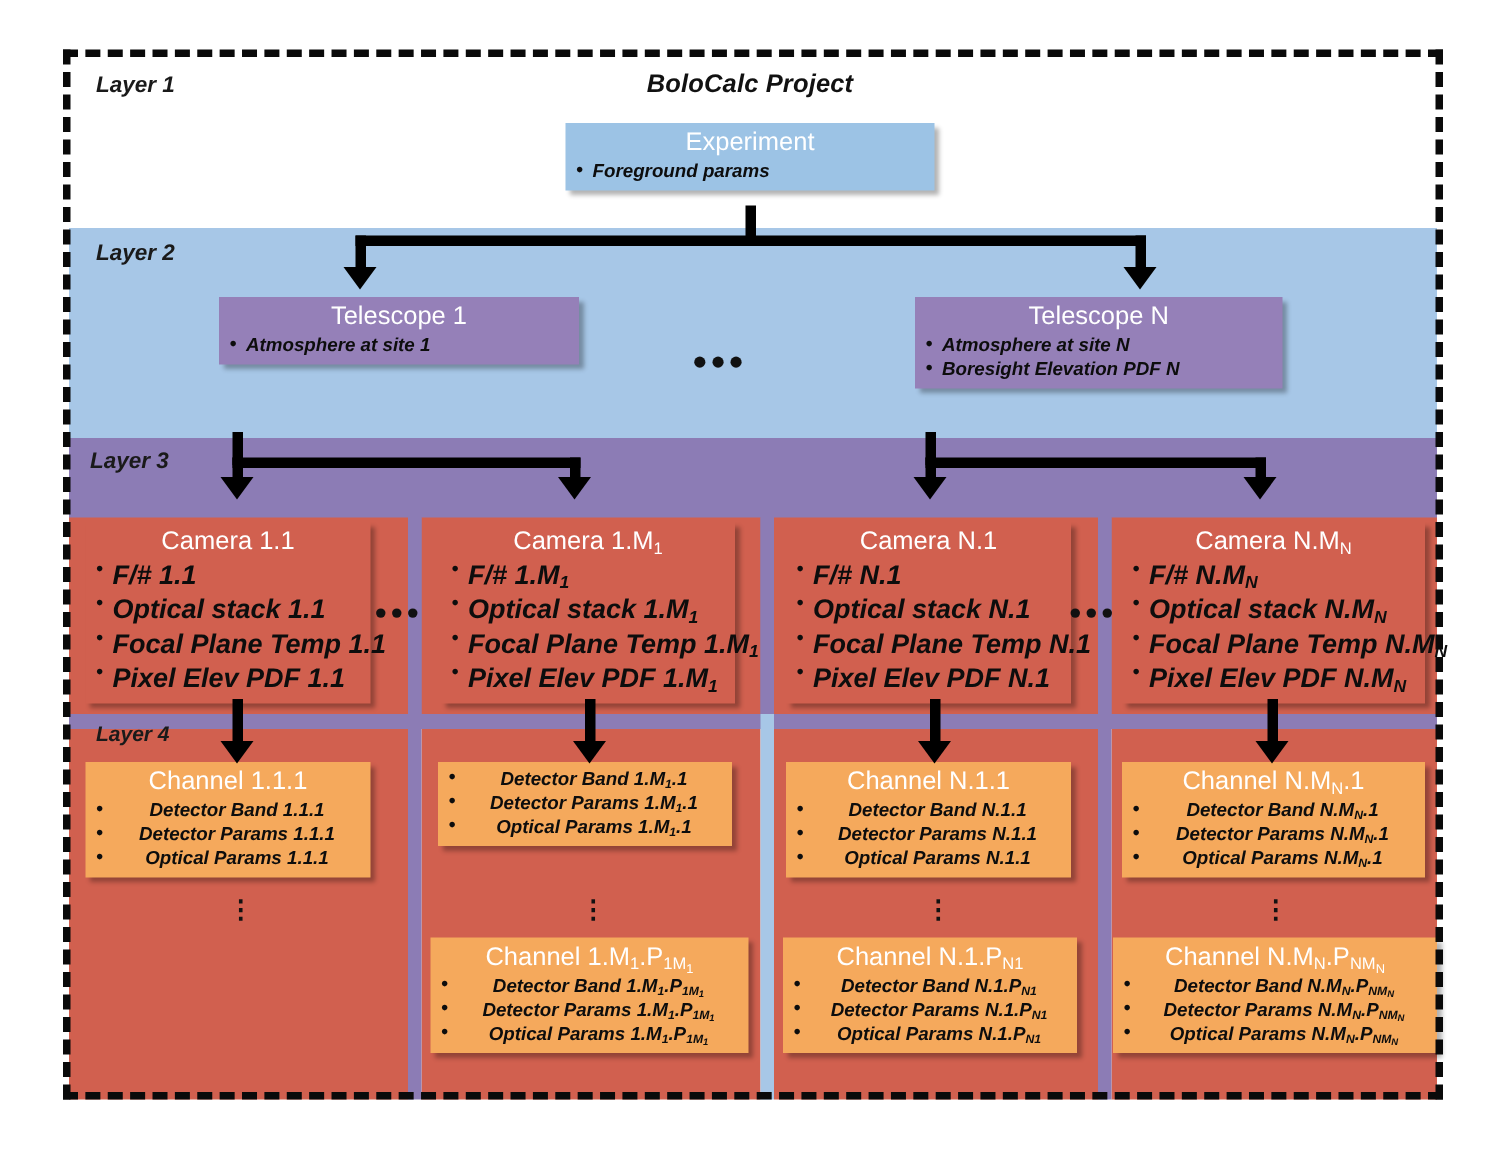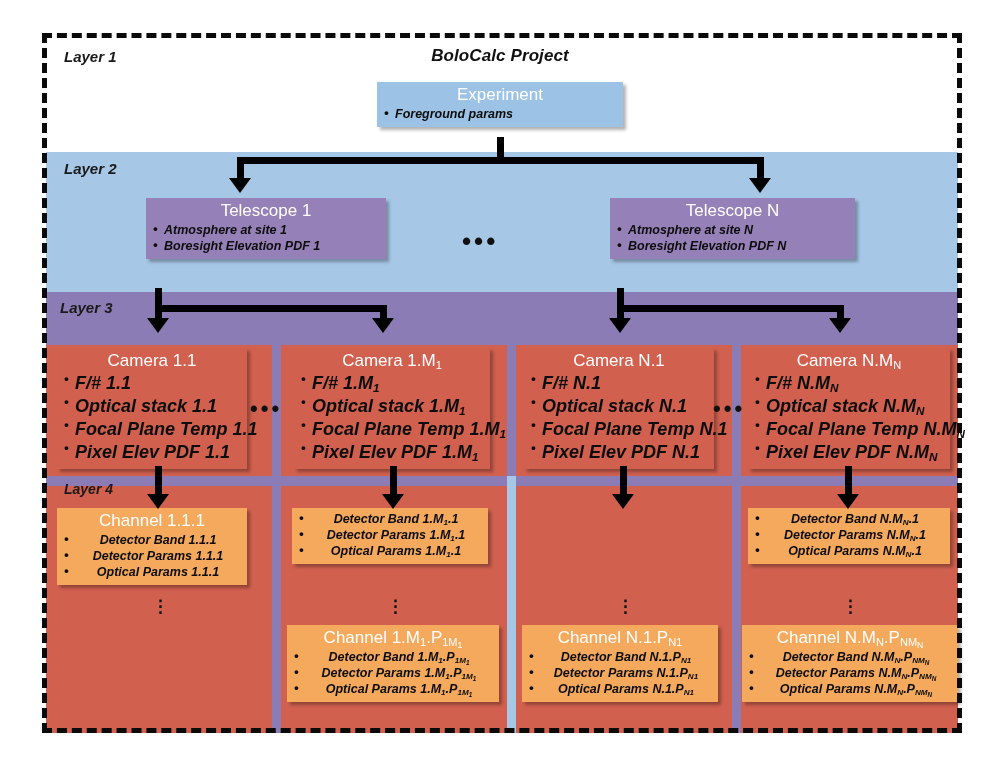--- a/index.html
+++ b/index.html
@@ -232,7 +232,6 @@
     <span class="node-title">Telescope 1</span>
     <ul>
       <li>Atmosphere at site 1</li>
-      <li>Boresight Elevation PDF 1</li>
     </ul>
   </div>
 

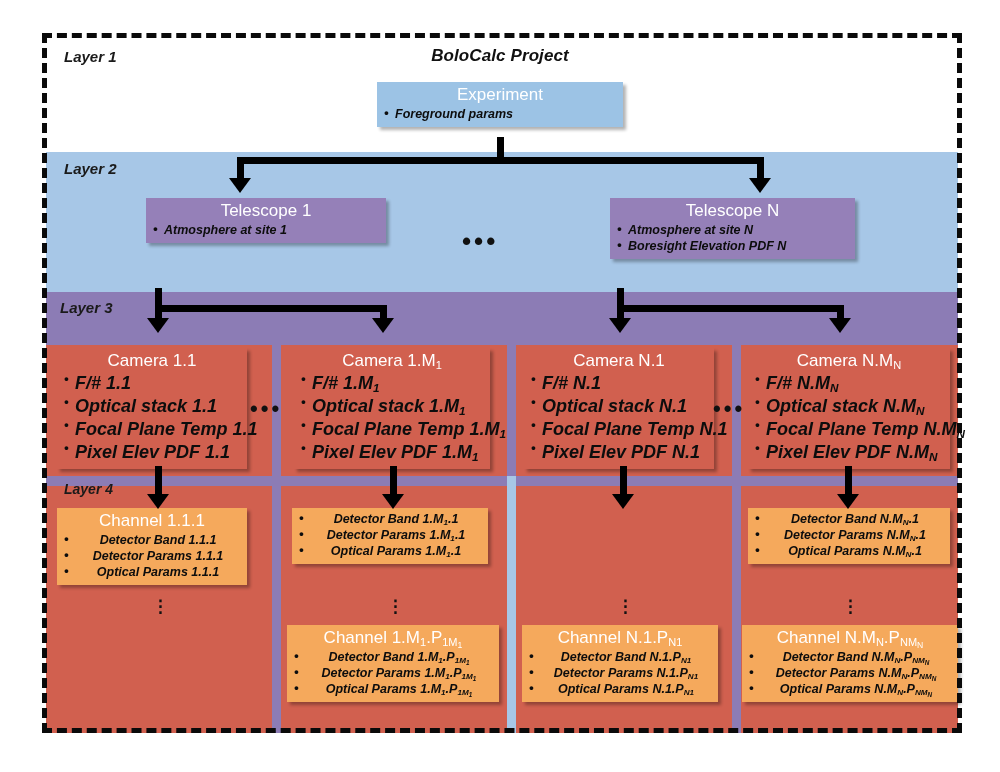--- a/index.html
+++ b/index.html
@@ -305,6 +305,14 @@
     </ul>
   </div>
 
+  <div class="node channel" style="left:524px; top:508px; width:190px;">
+    <span class="node-title">Channel N.1.1</span>
+    <ul>
+      <li>Detector Band N.1.1</li>
+      <li>Detector Params N.1.1</li>
+      <li>Optical Params N.1.1</li>
+    </ul>
+  </div>
 
   <div class="node channel" style="left:748px; top:508px; width:202px;">
     <ul>

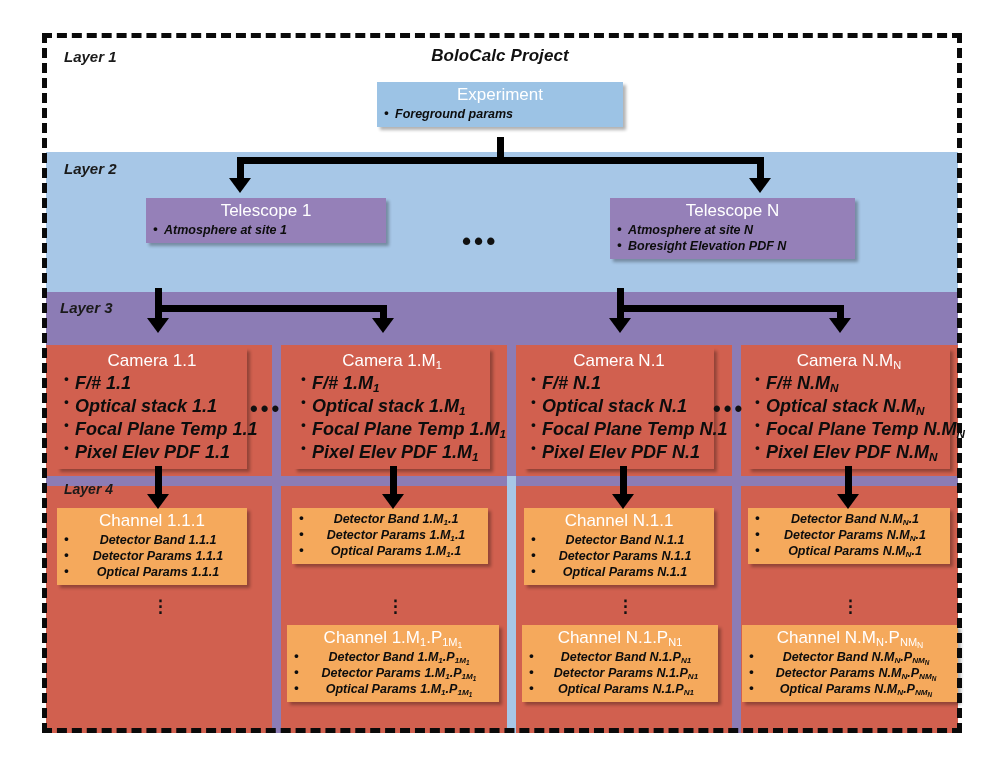--- a/index.html
+++ b/index.html
@@ -315,6 +315,7 @@
   </div>
 
   <div class="node channel" style="left:748px; top:508px; width:202px;">
+    <span class="node-title">Channel N.M<sub>N</sub>.1</span>
     <ul>
       <li>Detector Band N.M<sub>N</sub>.1</li>
       <li>Detector Params N.M<sub>N</sub>.1</li>

